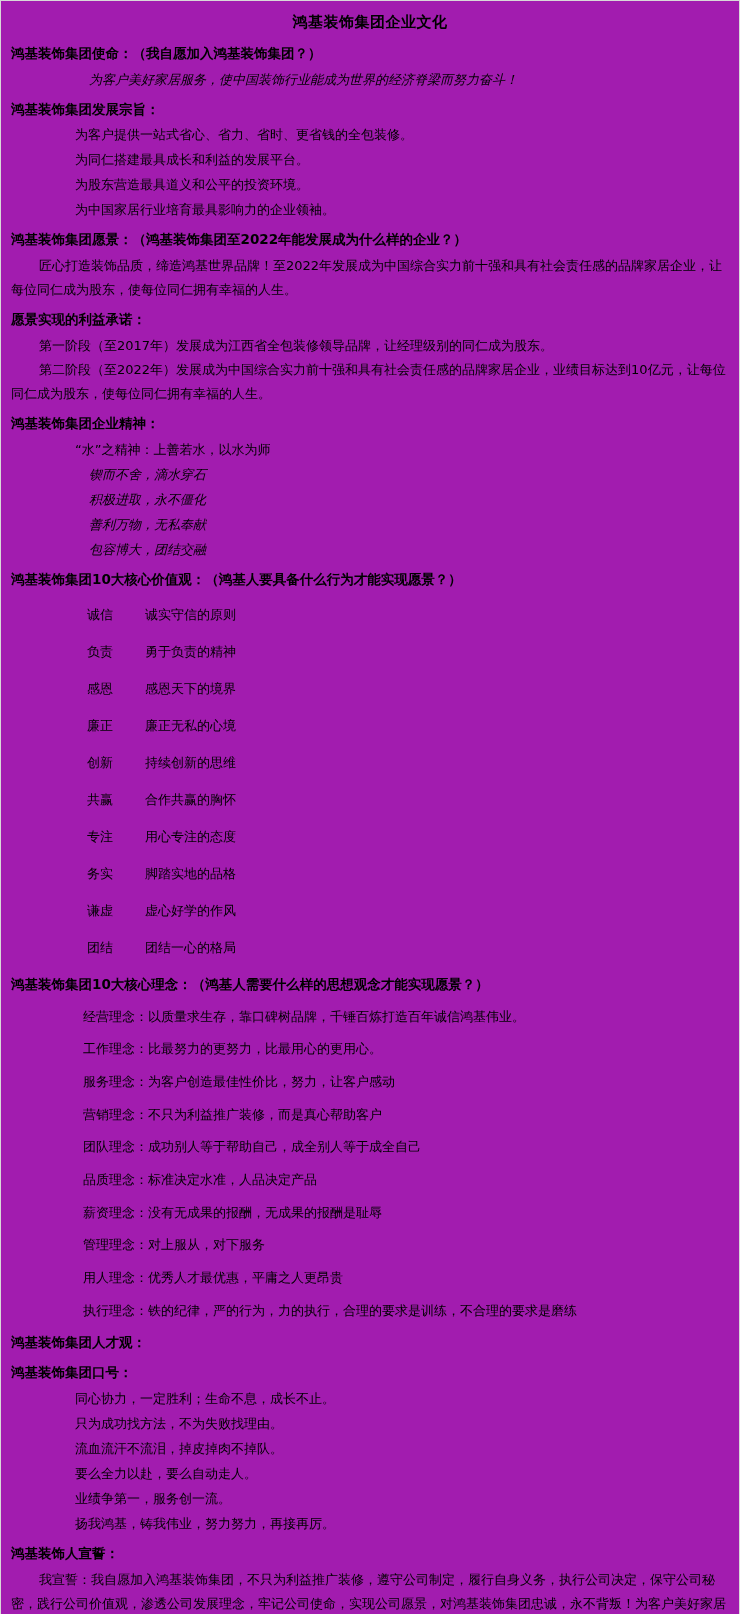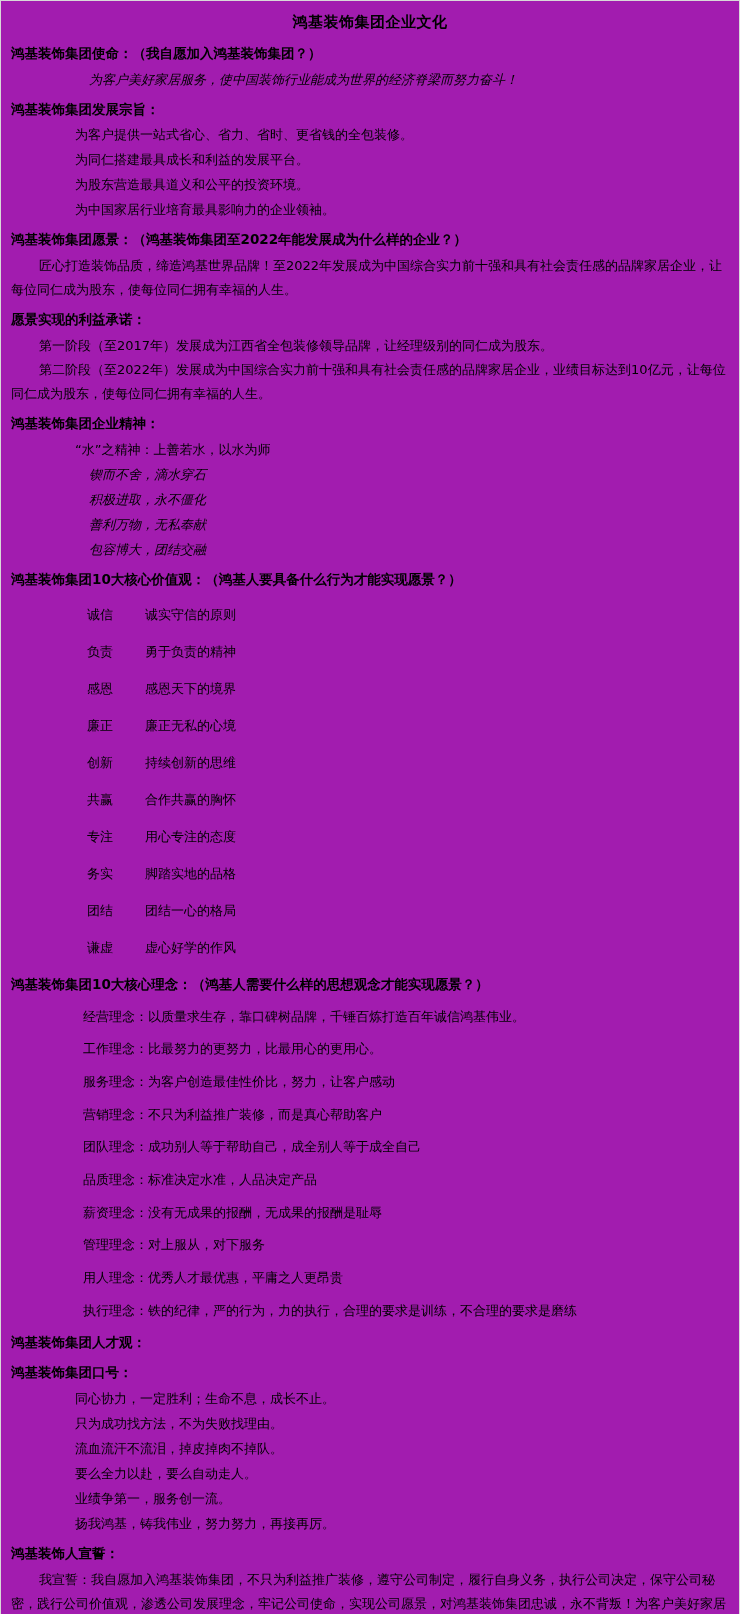--- a/index.html
+++ b/index.html
@@ -168,12 +168,12 @@
       <span class="desc">脚踏实地的品格</span>
     </div>
     <div class="value-row">
+      <span class="name">谦虚</span>
+      <span class="desc">虚心好学的作风</span>
+    </div>
+    <div class="value-row">
       <span class="name">团结</span>
       <span class="desc">团结一心的格局</span>
-    </div>
-    <div class="value-row">
-      <span class="name">谦虚</span>
-      <span class="desc">虚心好学的作风</span>
     </div>
   </div>
 

